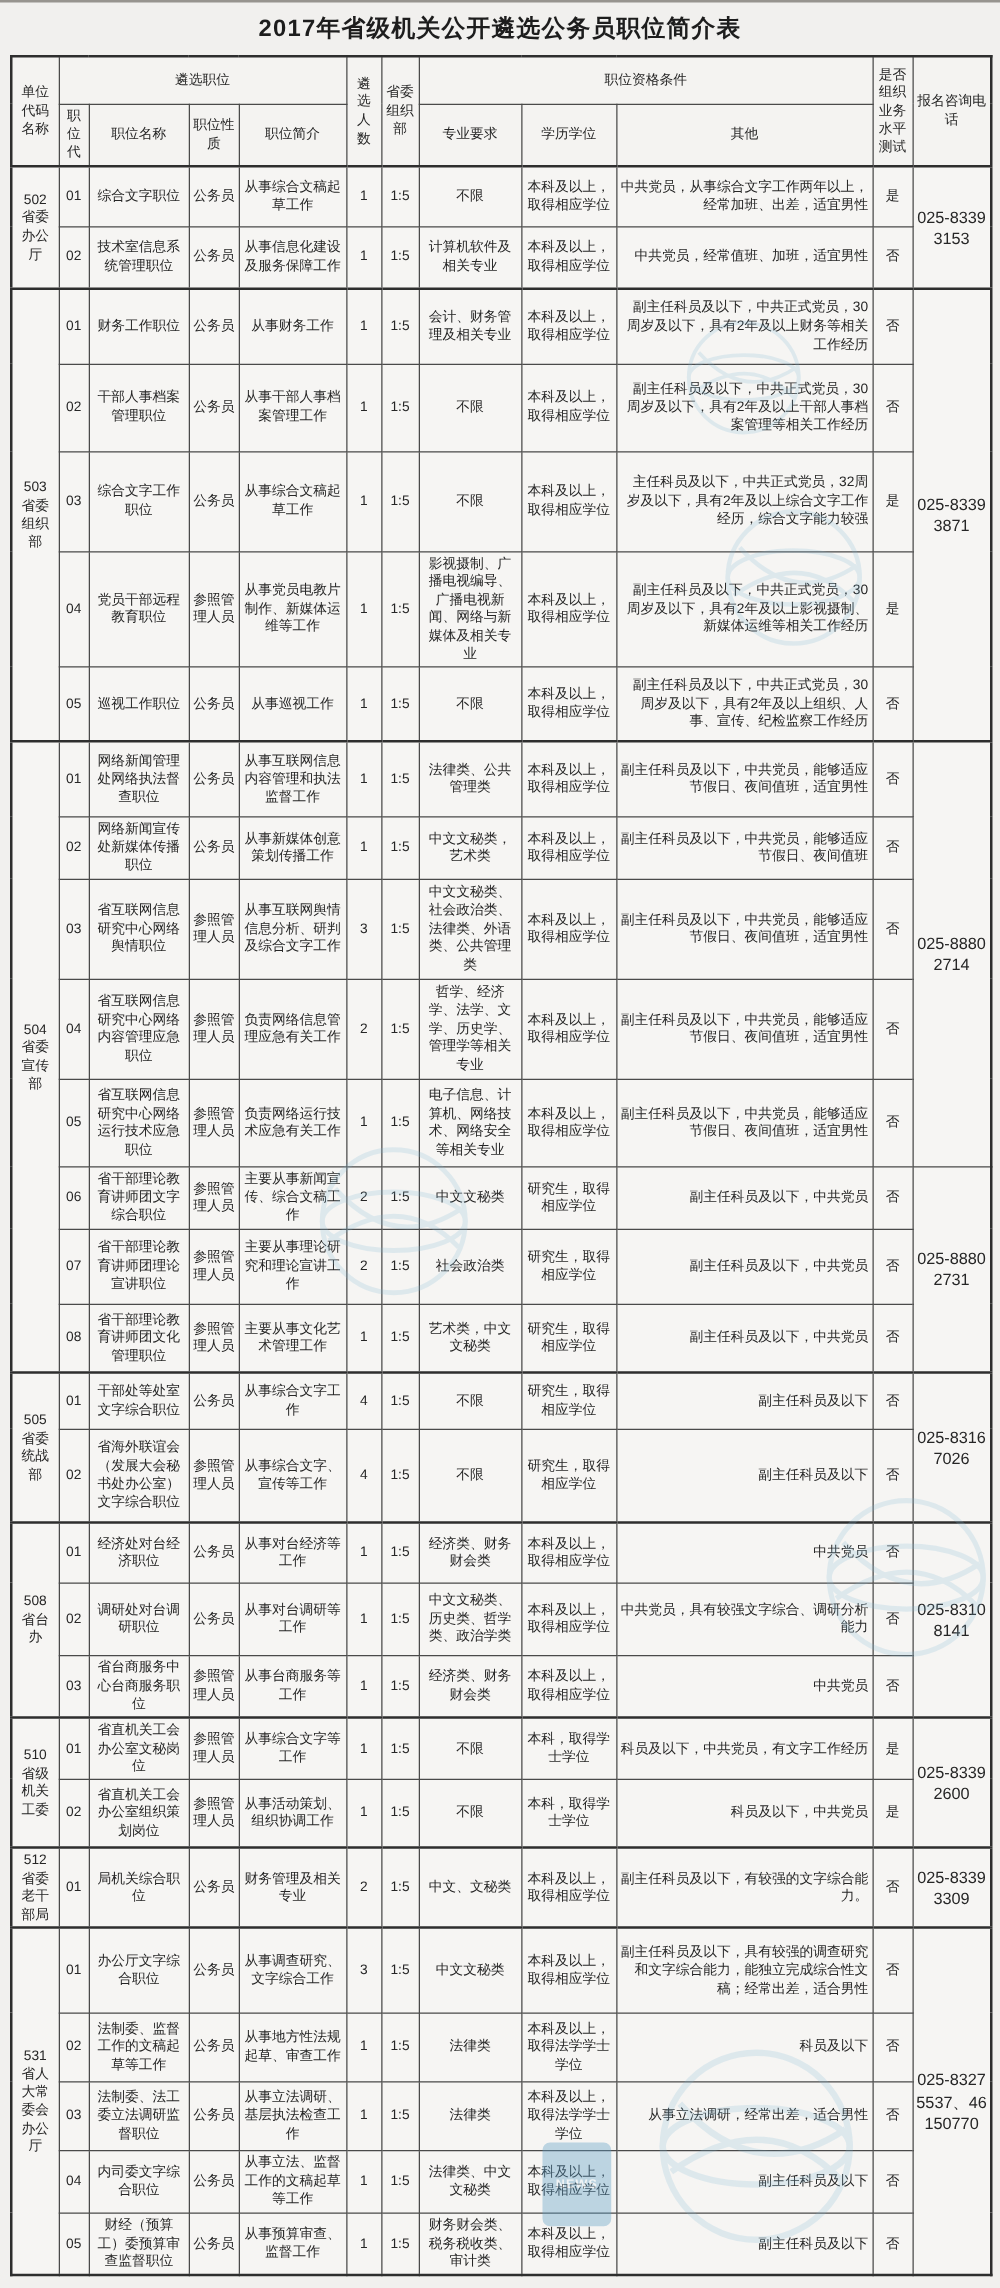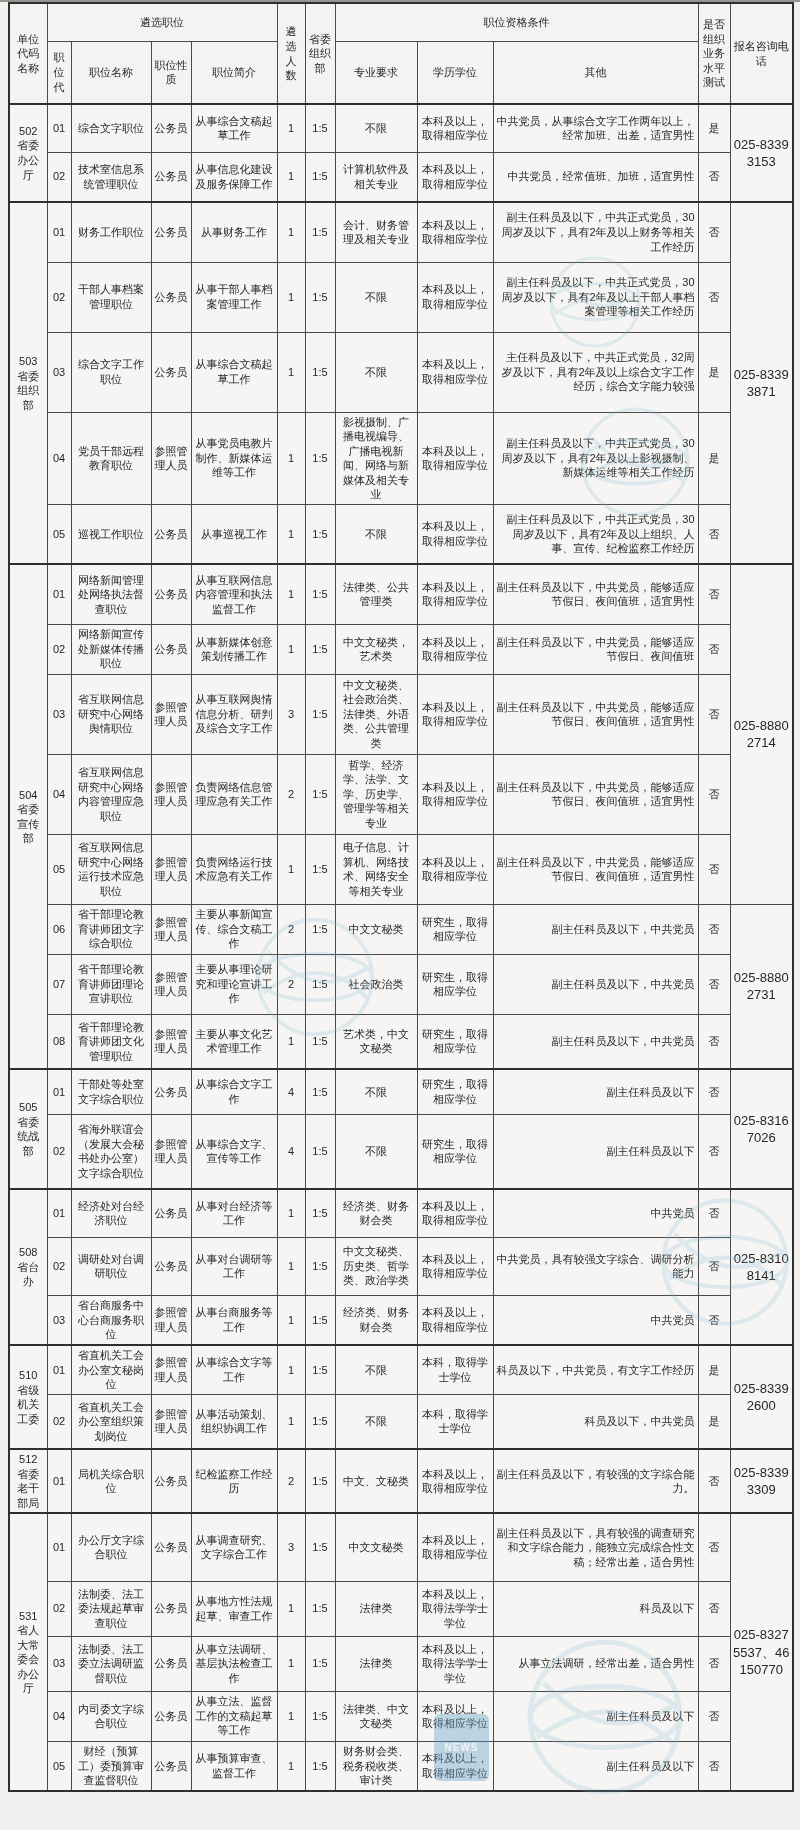--- a/index.html
+++ b/index.html
@@ -80,6 +80,7 @@
 
 <div class="page">
 
+  <div class="title">2017年省级机关公开遴选公务员职位简介表</div>
 
   <table>
     <colgroup>

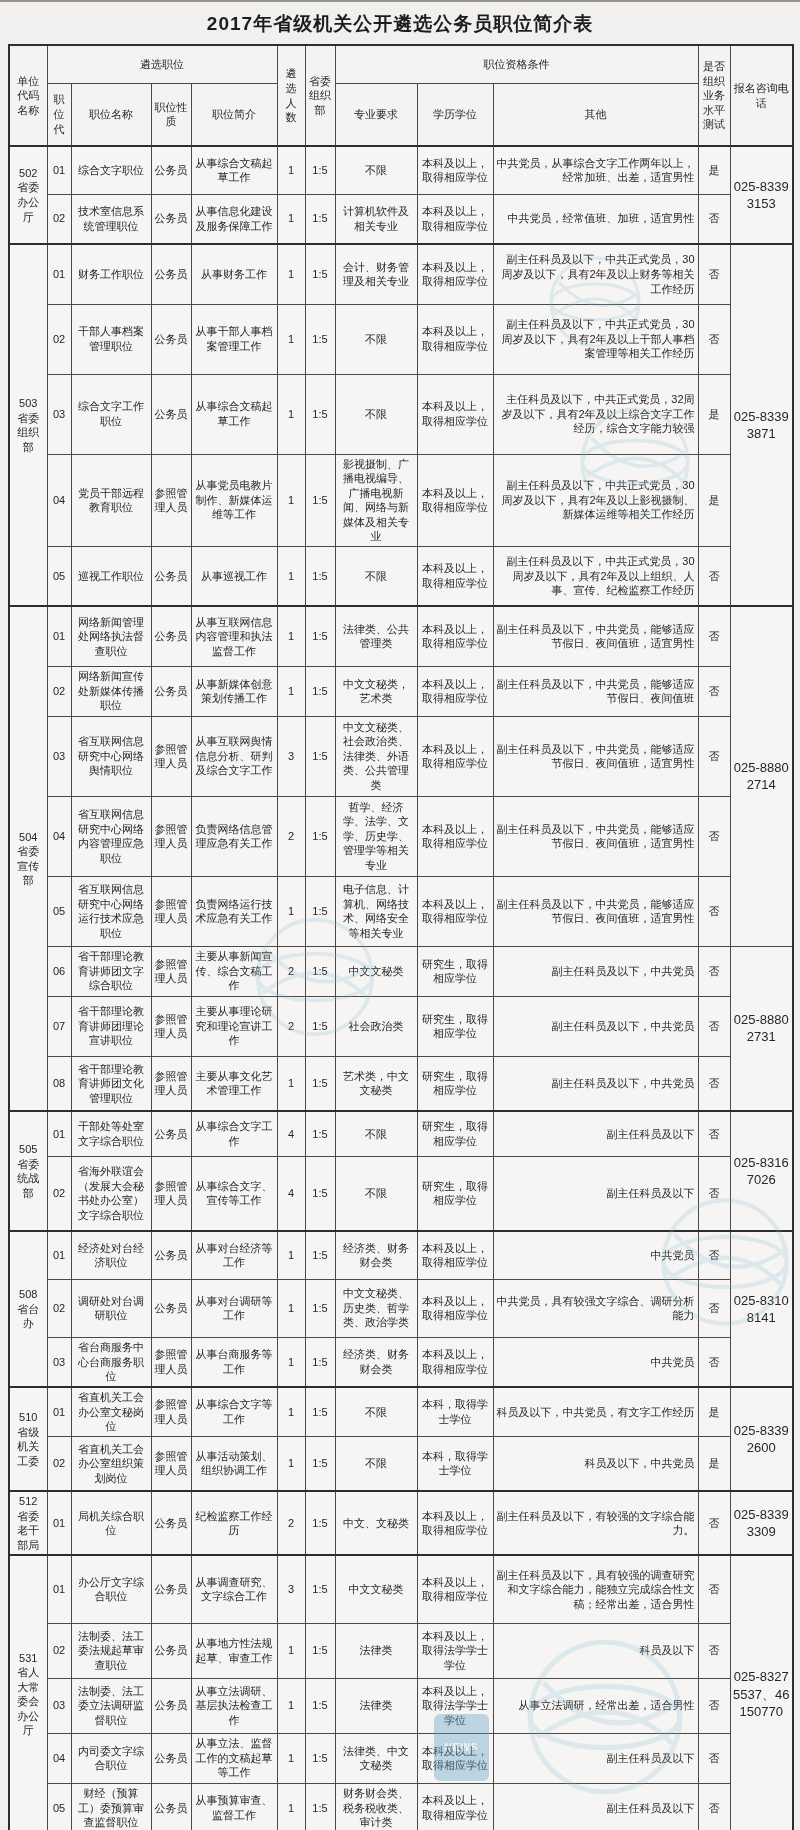--- a/index.html
+++ b/index.html
@@ -47,7 +47,7 @@
     font-weight:normal;
   }
   thead tr.h1{height:38px;}
-  thead tr.h2{height:63px;}
+  thead tr.h2{height:50px;}
   thead th{background:#f4f3f1;}
   tr.group-start td{border-top:2px solid #2e2e2e;}
   td.c-unit{white-space:pre-line;font-size:11px;}

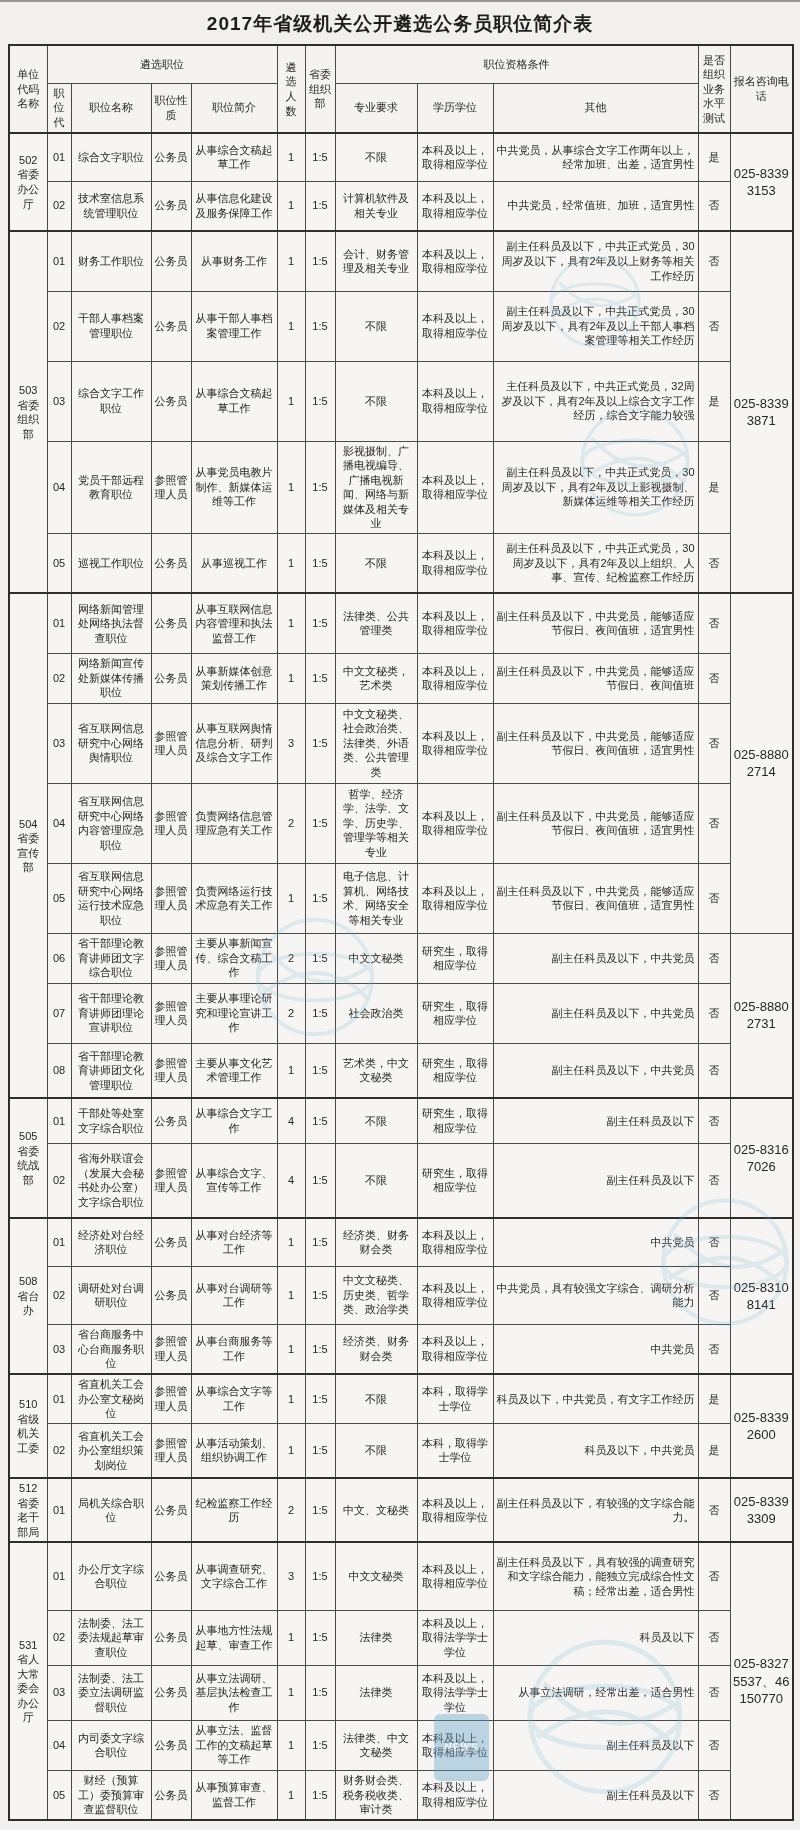--- a/index.html
+++ b/index.html
@@ -407,7 +407,7 @@
           <td class="c-code">01</td>
           <td class="c-name">局机关综合职位</td>
           <td class="c-nature">公务员</td>
-          <td class="c-intro">纪检监察工作经历</td>
+          <td class="c-intro">财务管理及相关专业</td>
           <td class="c-count">2</td>
           <td class="c-ratio">1:5</td>
           <td class="c-major">中文、文秘类</td>

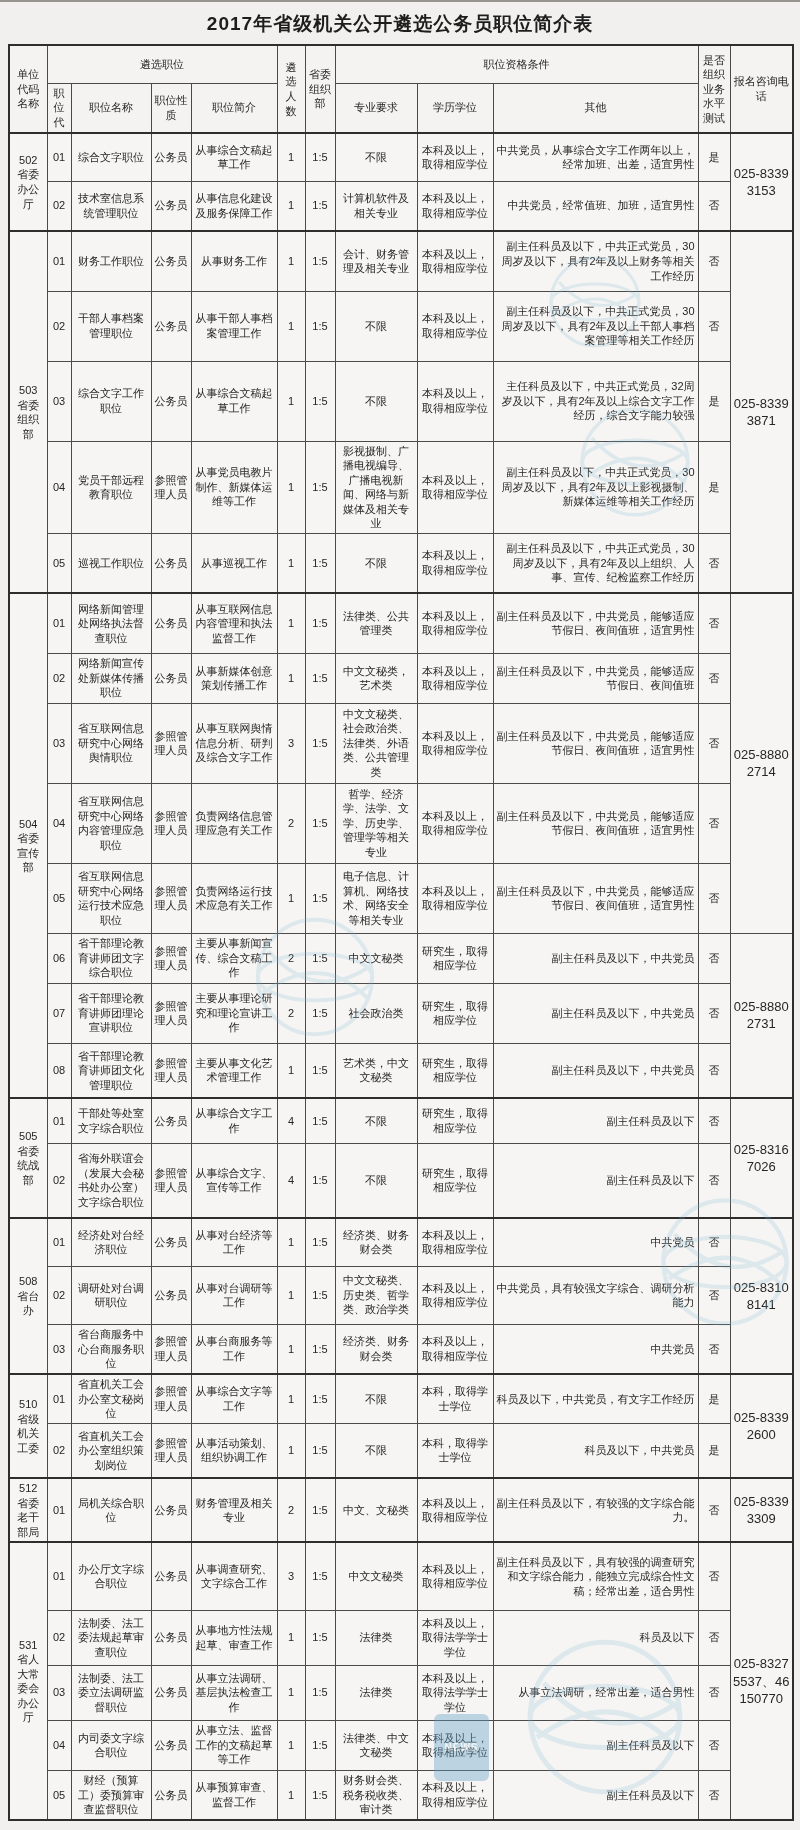--- a/index.html
+++ b/index.html
@@ -433,7 +433,7 @@
         </tr>
         <tr style="height: 55px;">
           <td class="c-code">02</td>
-          <td class="c-name">法制委、法工委法规起草审查职位</td>
+          <td class="c-name">法制委、监督工作的文稿起草等工作</td>
           <td class="c-nature">公务员</td>
           <td class="c-intro">从事地方性法规起草、审查工作</td>
           <td class="c-count">1</td>

